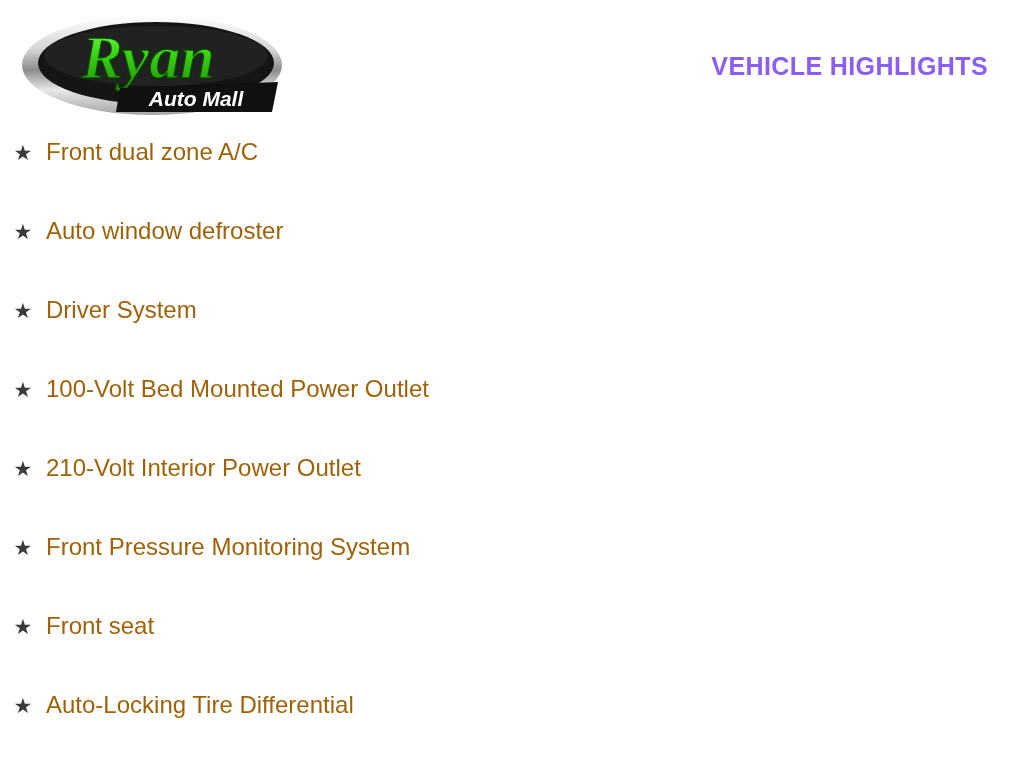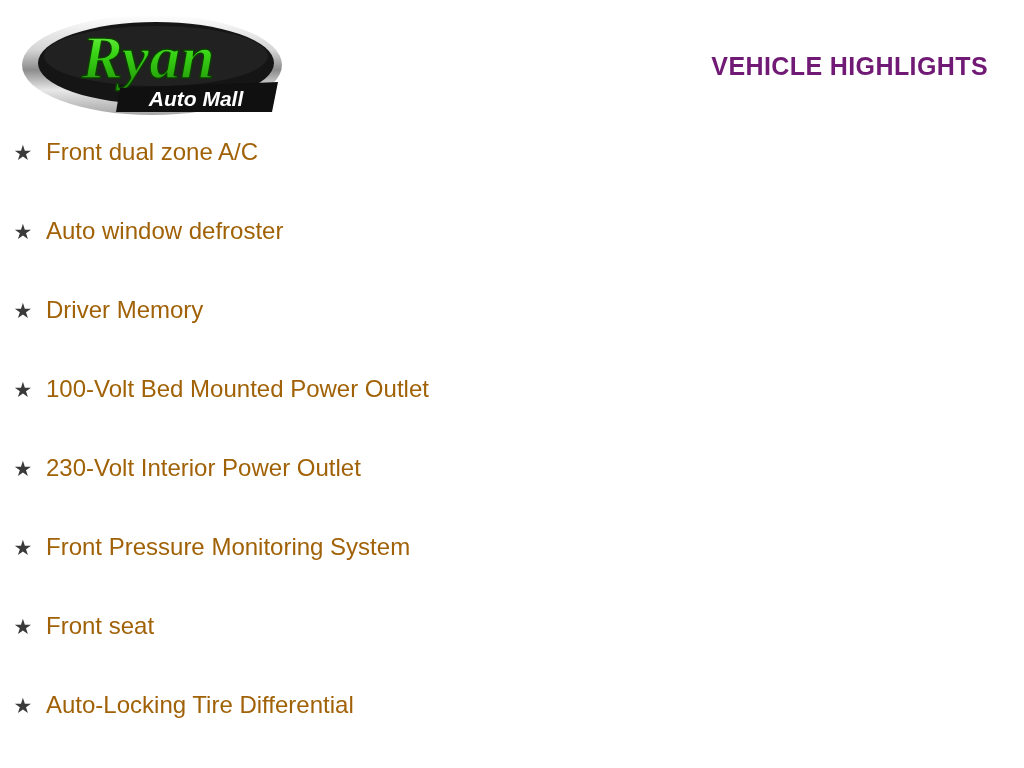--- a/index.html
+++ b/index.html
@@ -42,7 +42,7 @@
     font-size: 25px;
     font-weight: bold;
     letter-spacing: 0.4px;
-    color: #701a75;
+    color: #8b5cf6;
     white-space: nowrap;
   }
 

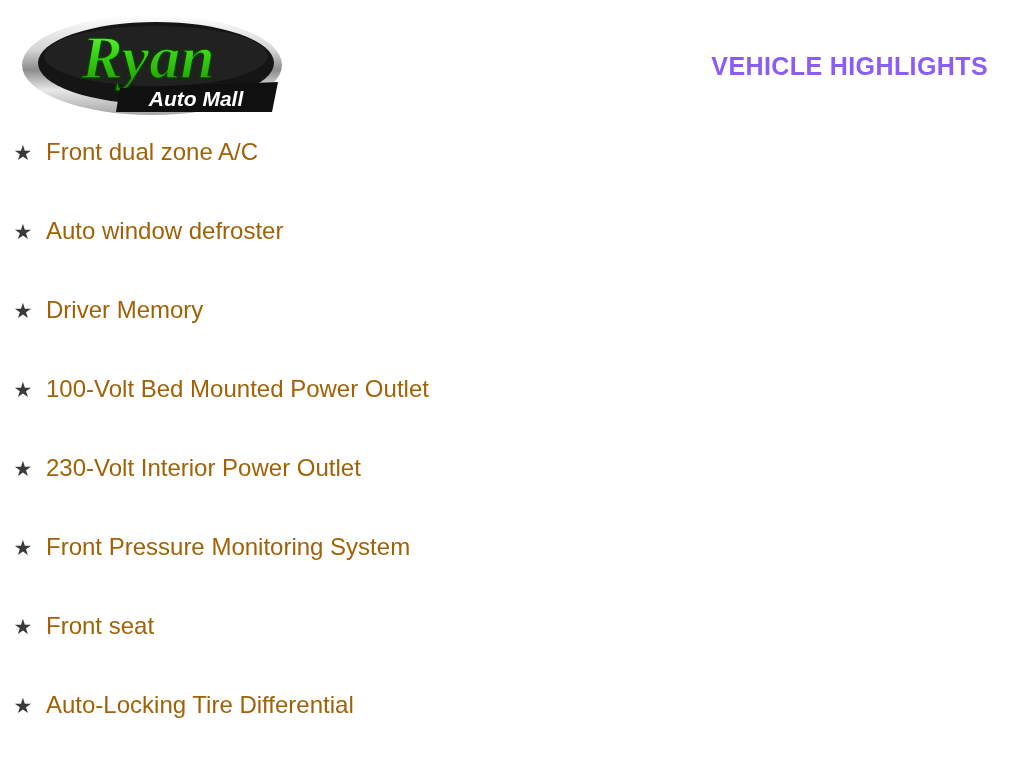--- a/index.html
+++ b/index.html
@@ -126,7 +126,7 @@
 
     <div class="highlight-row">
       <span class="bullet">★</span>
-      <span class="highlight-label">Driver Memory</span>
+      <span class="highlight-label">Driver System</span>
     </div>
 
     <div class="highlight-row">

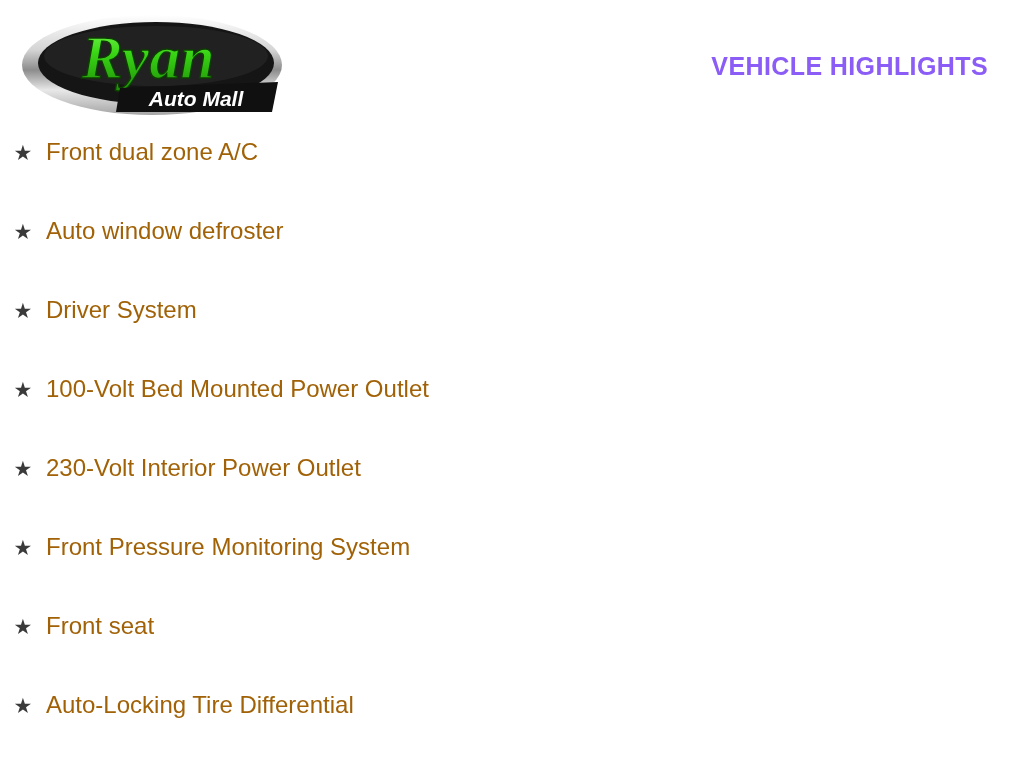--- a/index.html
+++ b/index.html
@@ -136,7 +136,7 @@
 
     <div class="highlight-row">
       <span class="bullet">★</span>
-      <span class="highlight-label">230-Volt Interior Power Outlet</span>
+      <span class="highlight-label">210-Volt Interior Power Outlet</span>
     </div>
 
     <div class="highlight-row">

